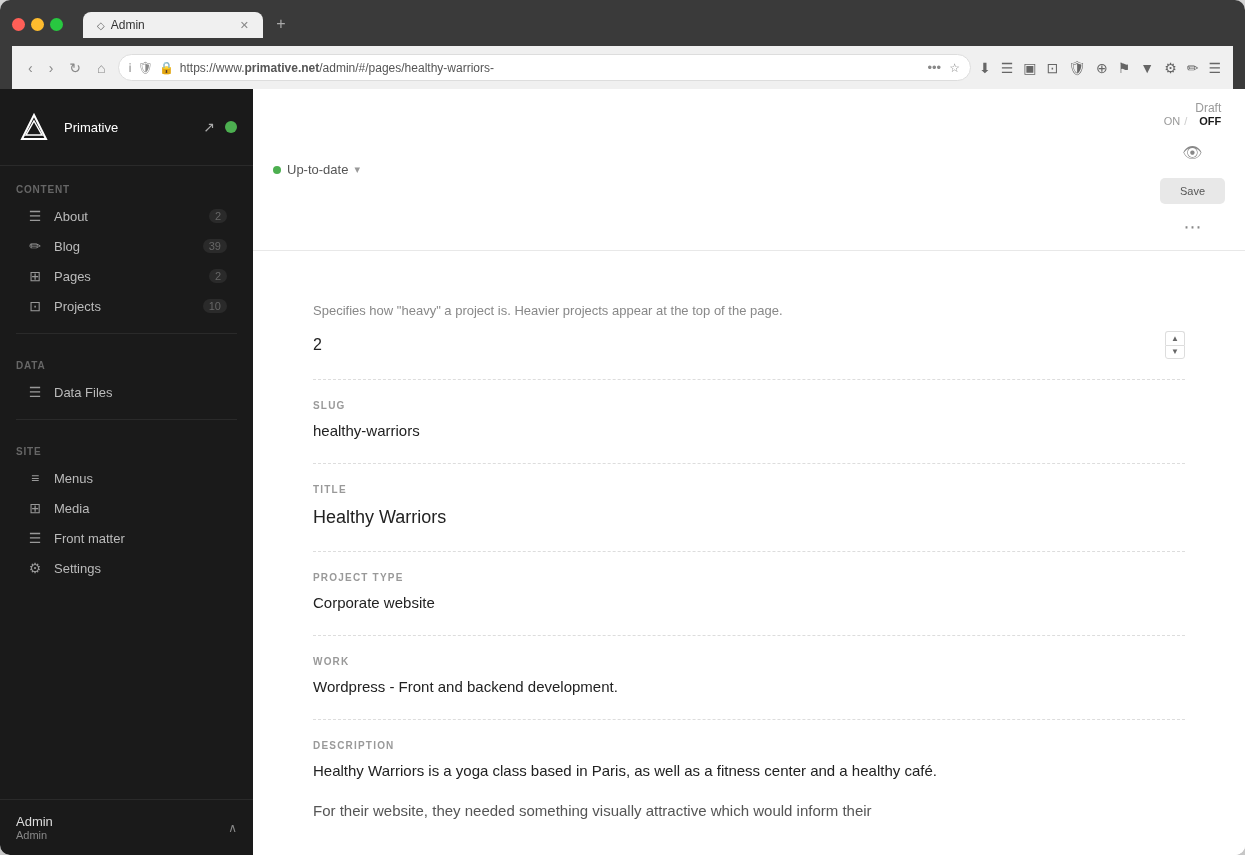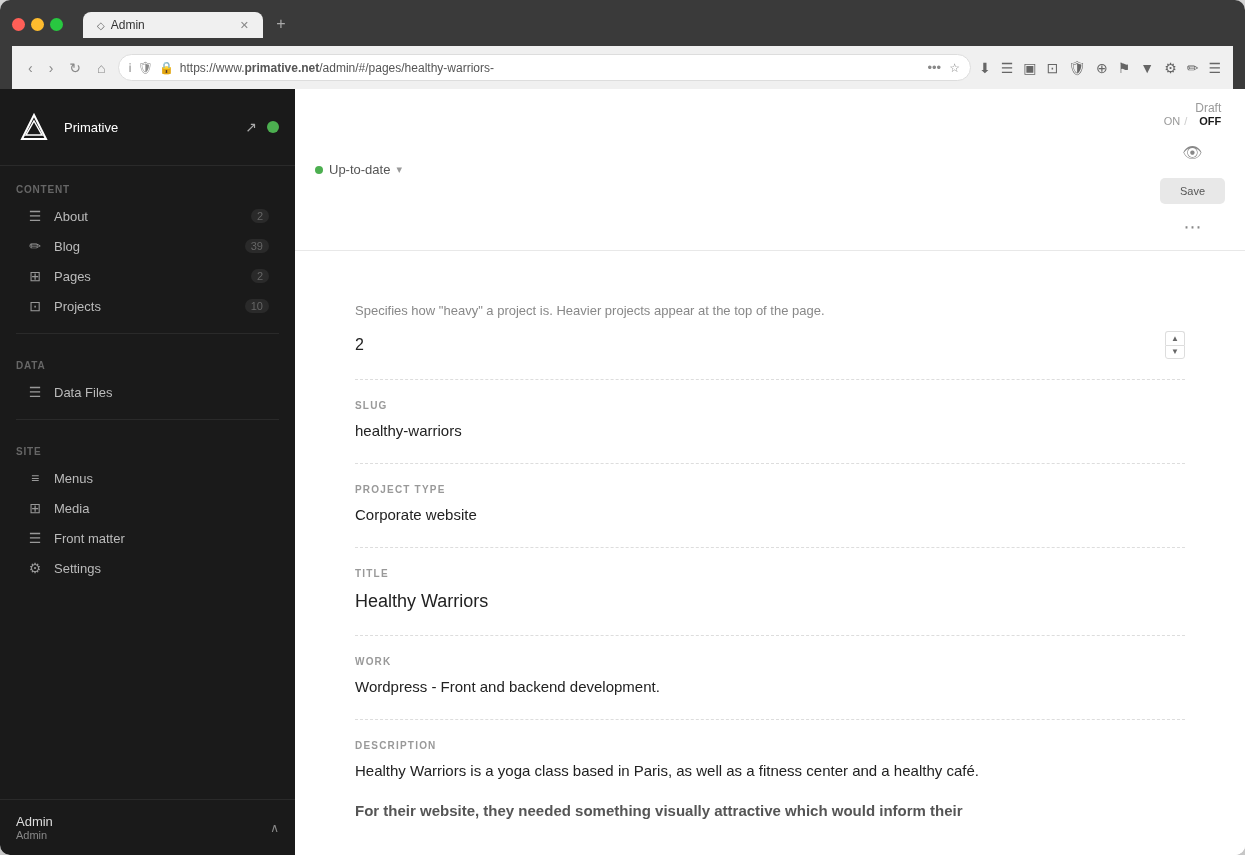--- a/index.html
+++ b/index.html
@@ -31,7 +31,7 @@
     .app-body { display: flex; flex: 1; overflow: hidden; background: #fff; }
 
     
-    .sidebar { width: 295px; background: #1a1a1a; color: #ccc; display: flex; flex-direction: column; flex-shrink: 0; overflow-y: auto; }
+    .sidebar { width: 253px; background: #1a1a1a; color: #ccc; display: flex; flex-direction: column; flex-shrink: 0; overflow-y: auto; }
     .sidebar-header { padding: 20px 16px; display: flex; align-items: center; gap: 12px; border-bottom: 1px solid #2a2a2a; }
     .logo-icon { width: 36px; height: 36px; display: flex; align-items: center; justify-content: center; color: #fff; }
     .logo-icon svg { width: 28px; height: 28px; }

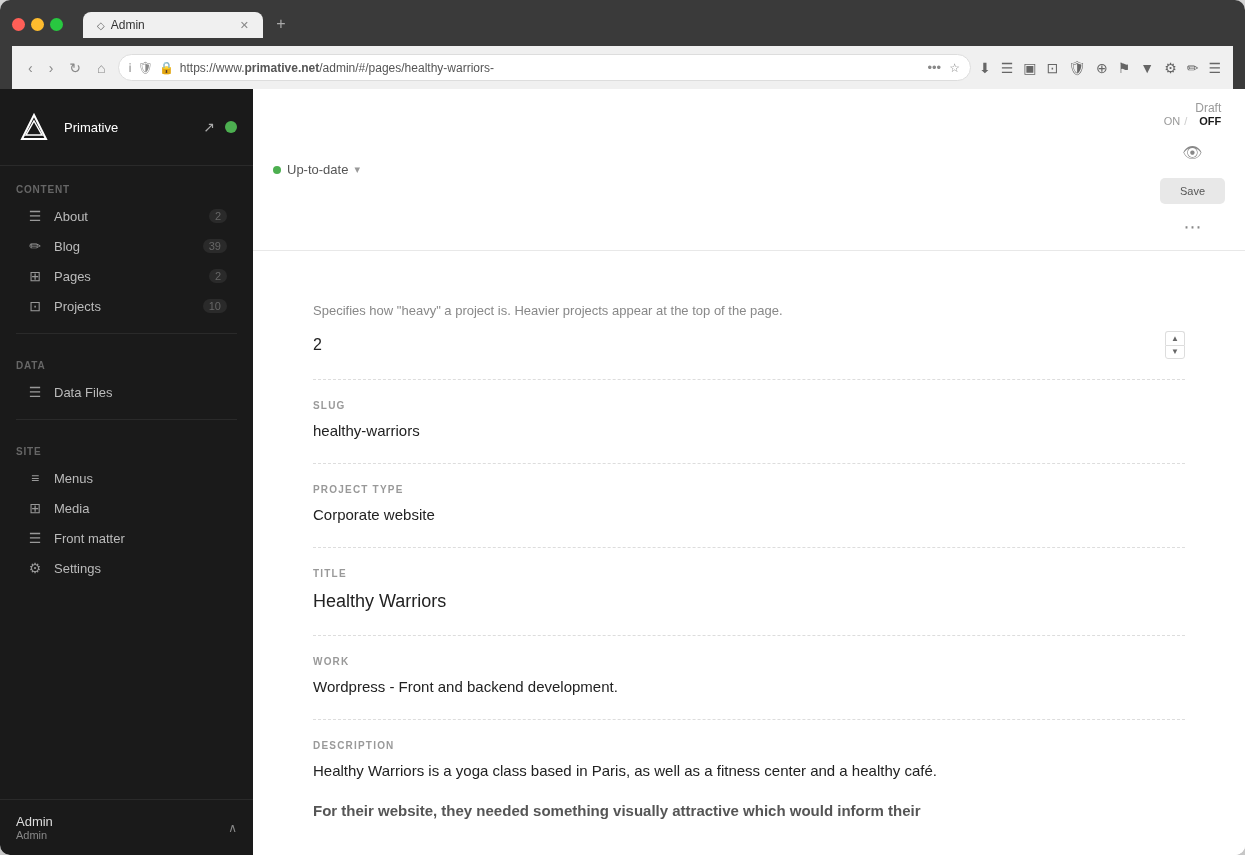--- a/index.html
+++ b/index.html
@@ -261,13 +261,13 @@
         </div>
 
         <div class="field-block">
+          <div class="field-label">TITLE</div>
+          <div class="field-value-text" style="font-size:18px; font-weight:400;">Healthy Warriors</div>
+        </div>
+
+        <div class="field-block">
           <div class="field-label">PROJECT TYPE</div>
           <div class="field-value-text">Corporate website</div>
-        </div>
-
-        <div class="field-block">
-          <div class="field-label">TITLE</div>
-          <div class="field-value-text" style="font-size:18px; font-weight:400;">Healthy Warriors</div>
         </div>
 
         <div class="field-block">

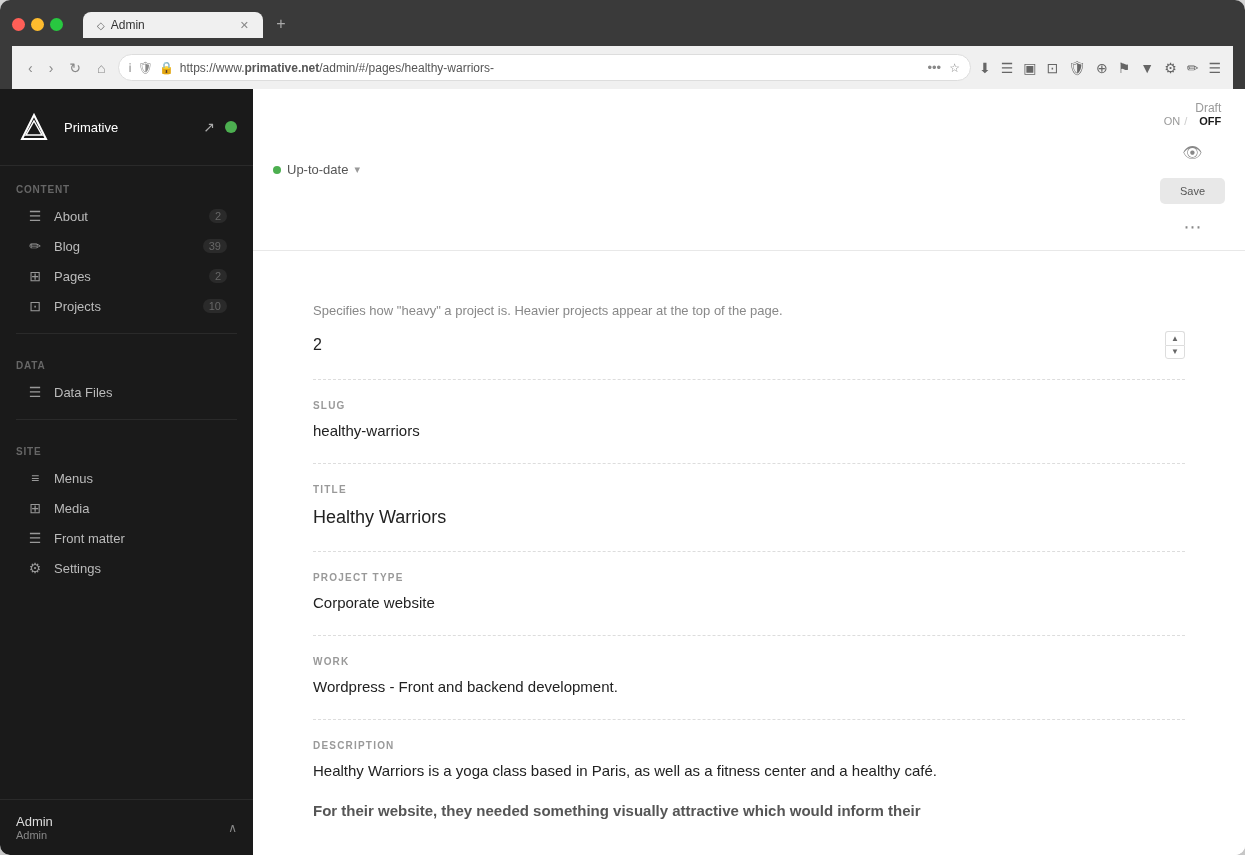--- a/index.html
+++ b/index.html
@@ -278,7 +278,7 @@
         <div class="field-block" style="border-bottom: none;">
           <div class="field-label">DESCRIPTION</div>
           <div class="field-value-text" style="margin-bottom: 16px;">Healthy Warriors is a yoga class based in Paris, as well as a fitness center and a healthy café.</div>
-          <div class="field-value-text" style="color: #555; font-weight: bold;">For their website, they needed something visually attractive which would inform their</div>
+          <div class="field-value-text" style="color: #555;">For their website, they needed something visually attractive which would inform their</div>
         </div>
 
       </div>

